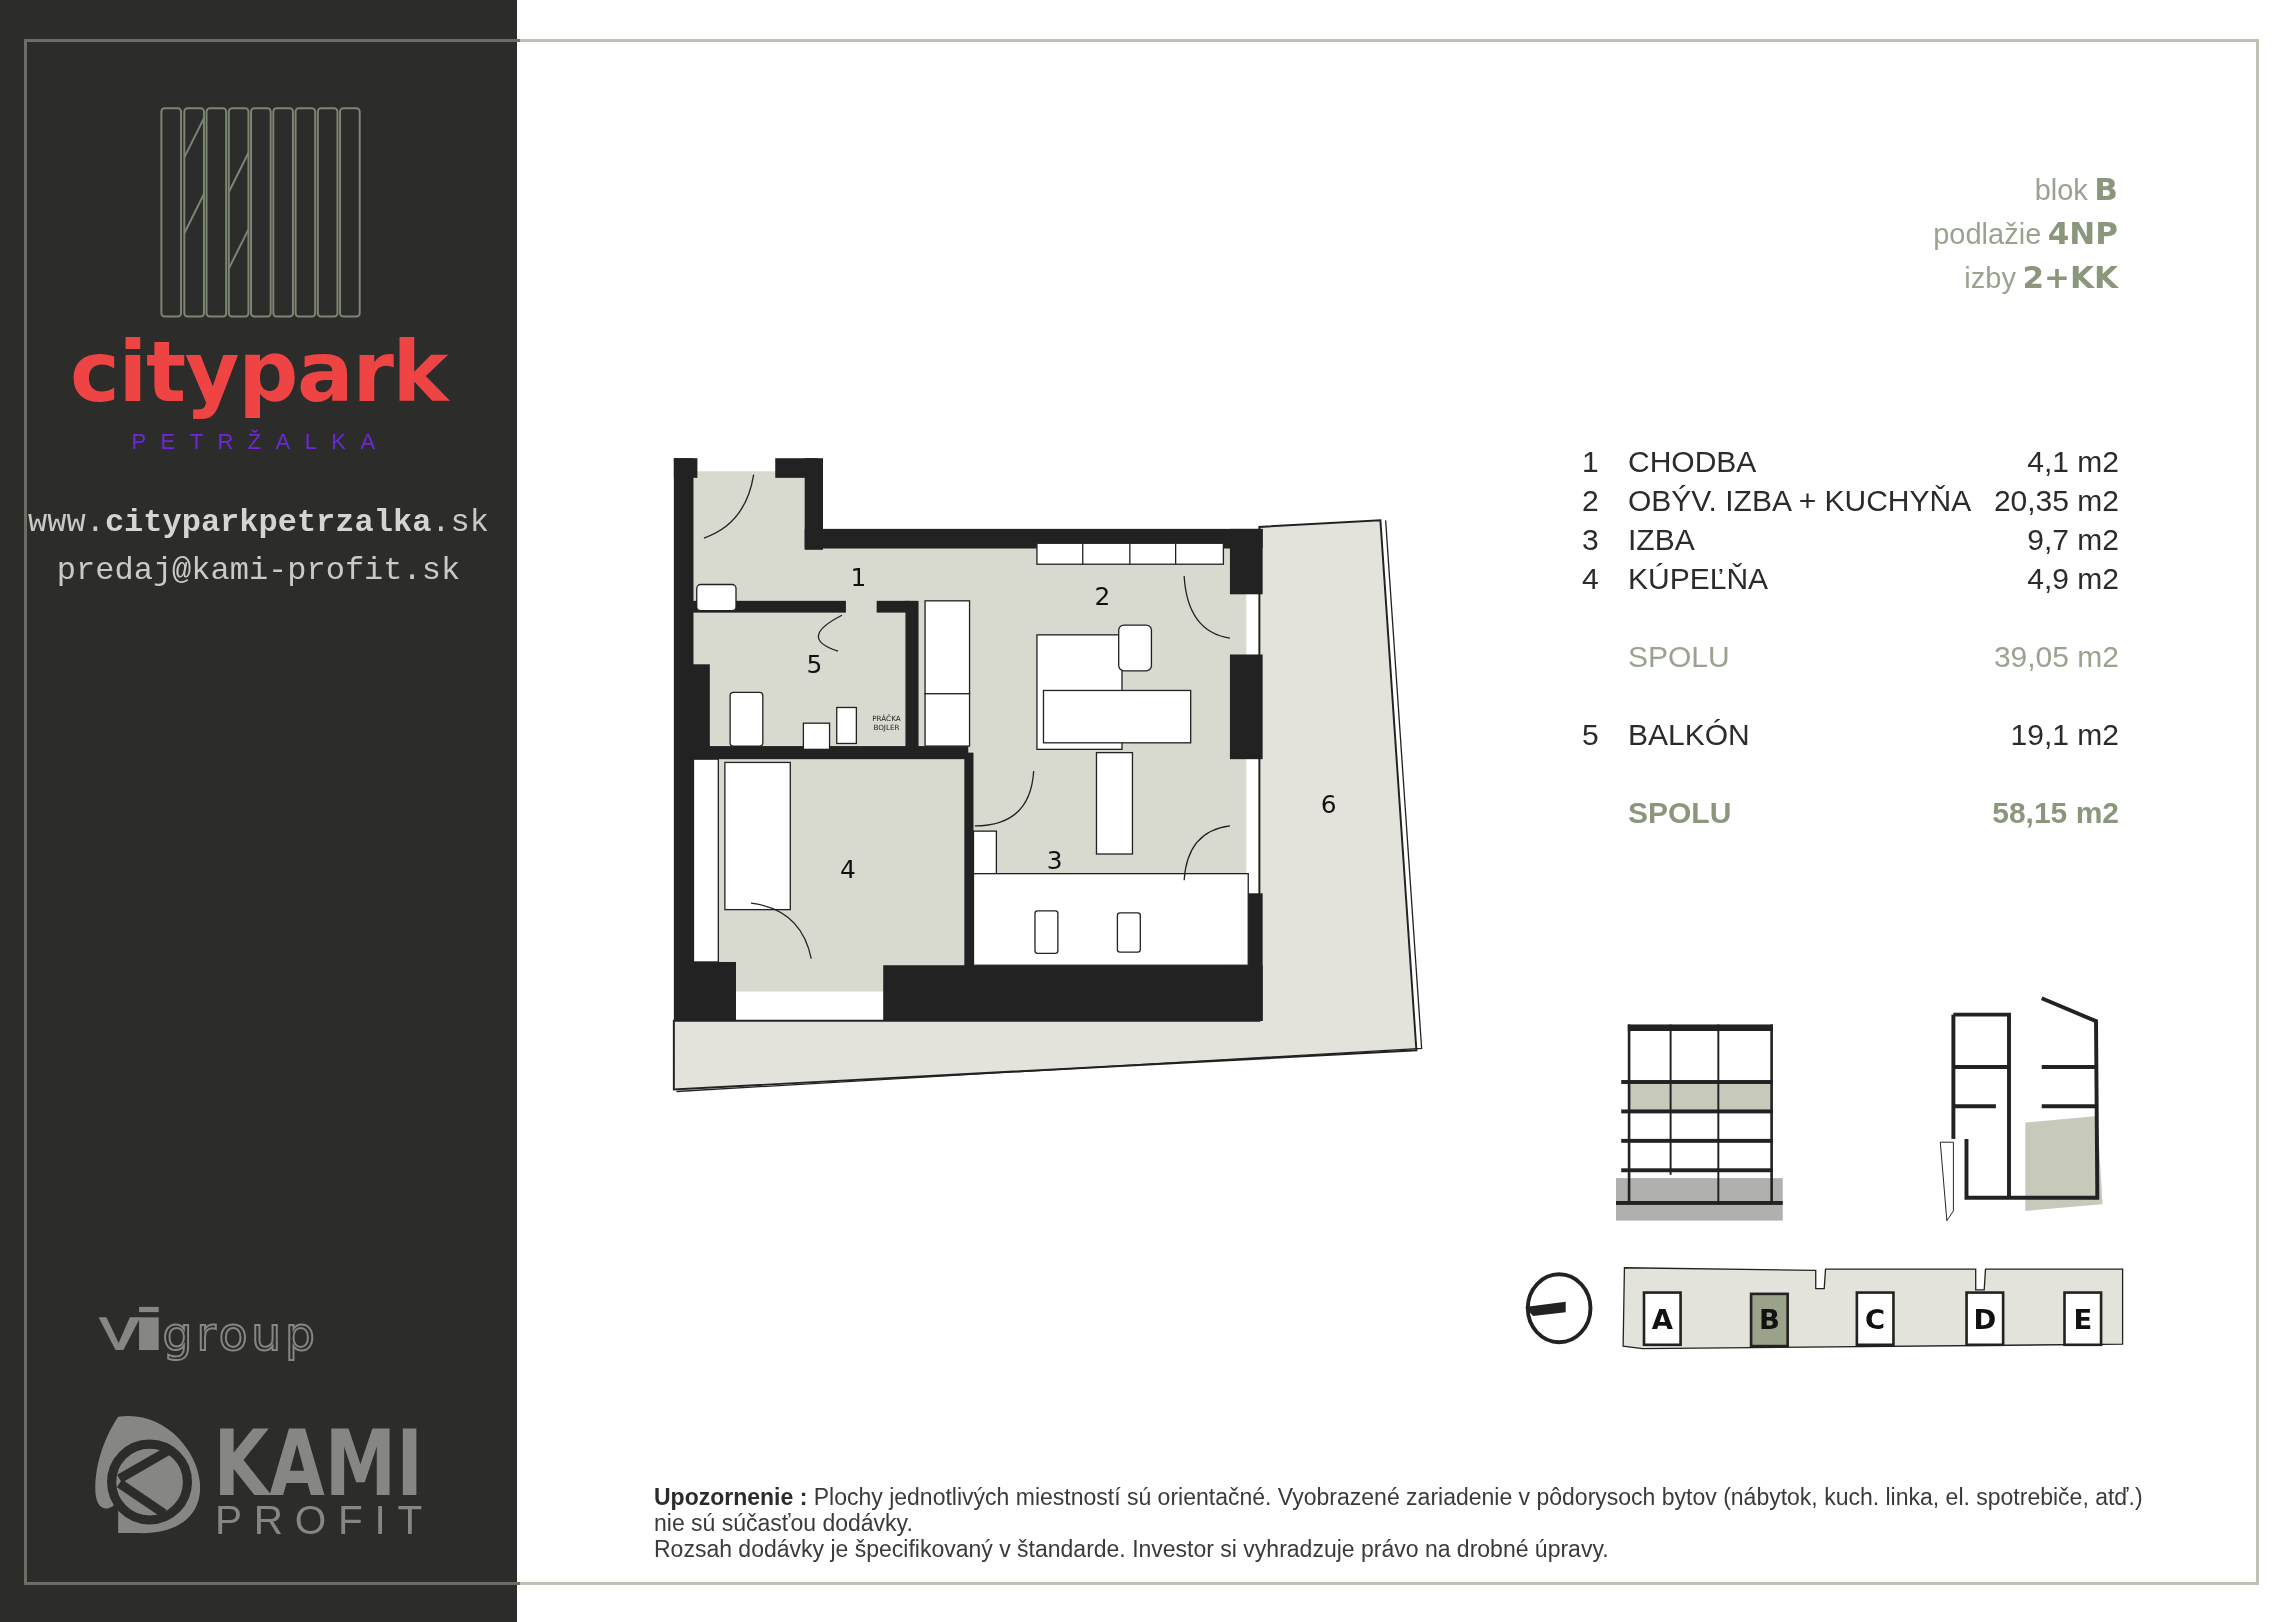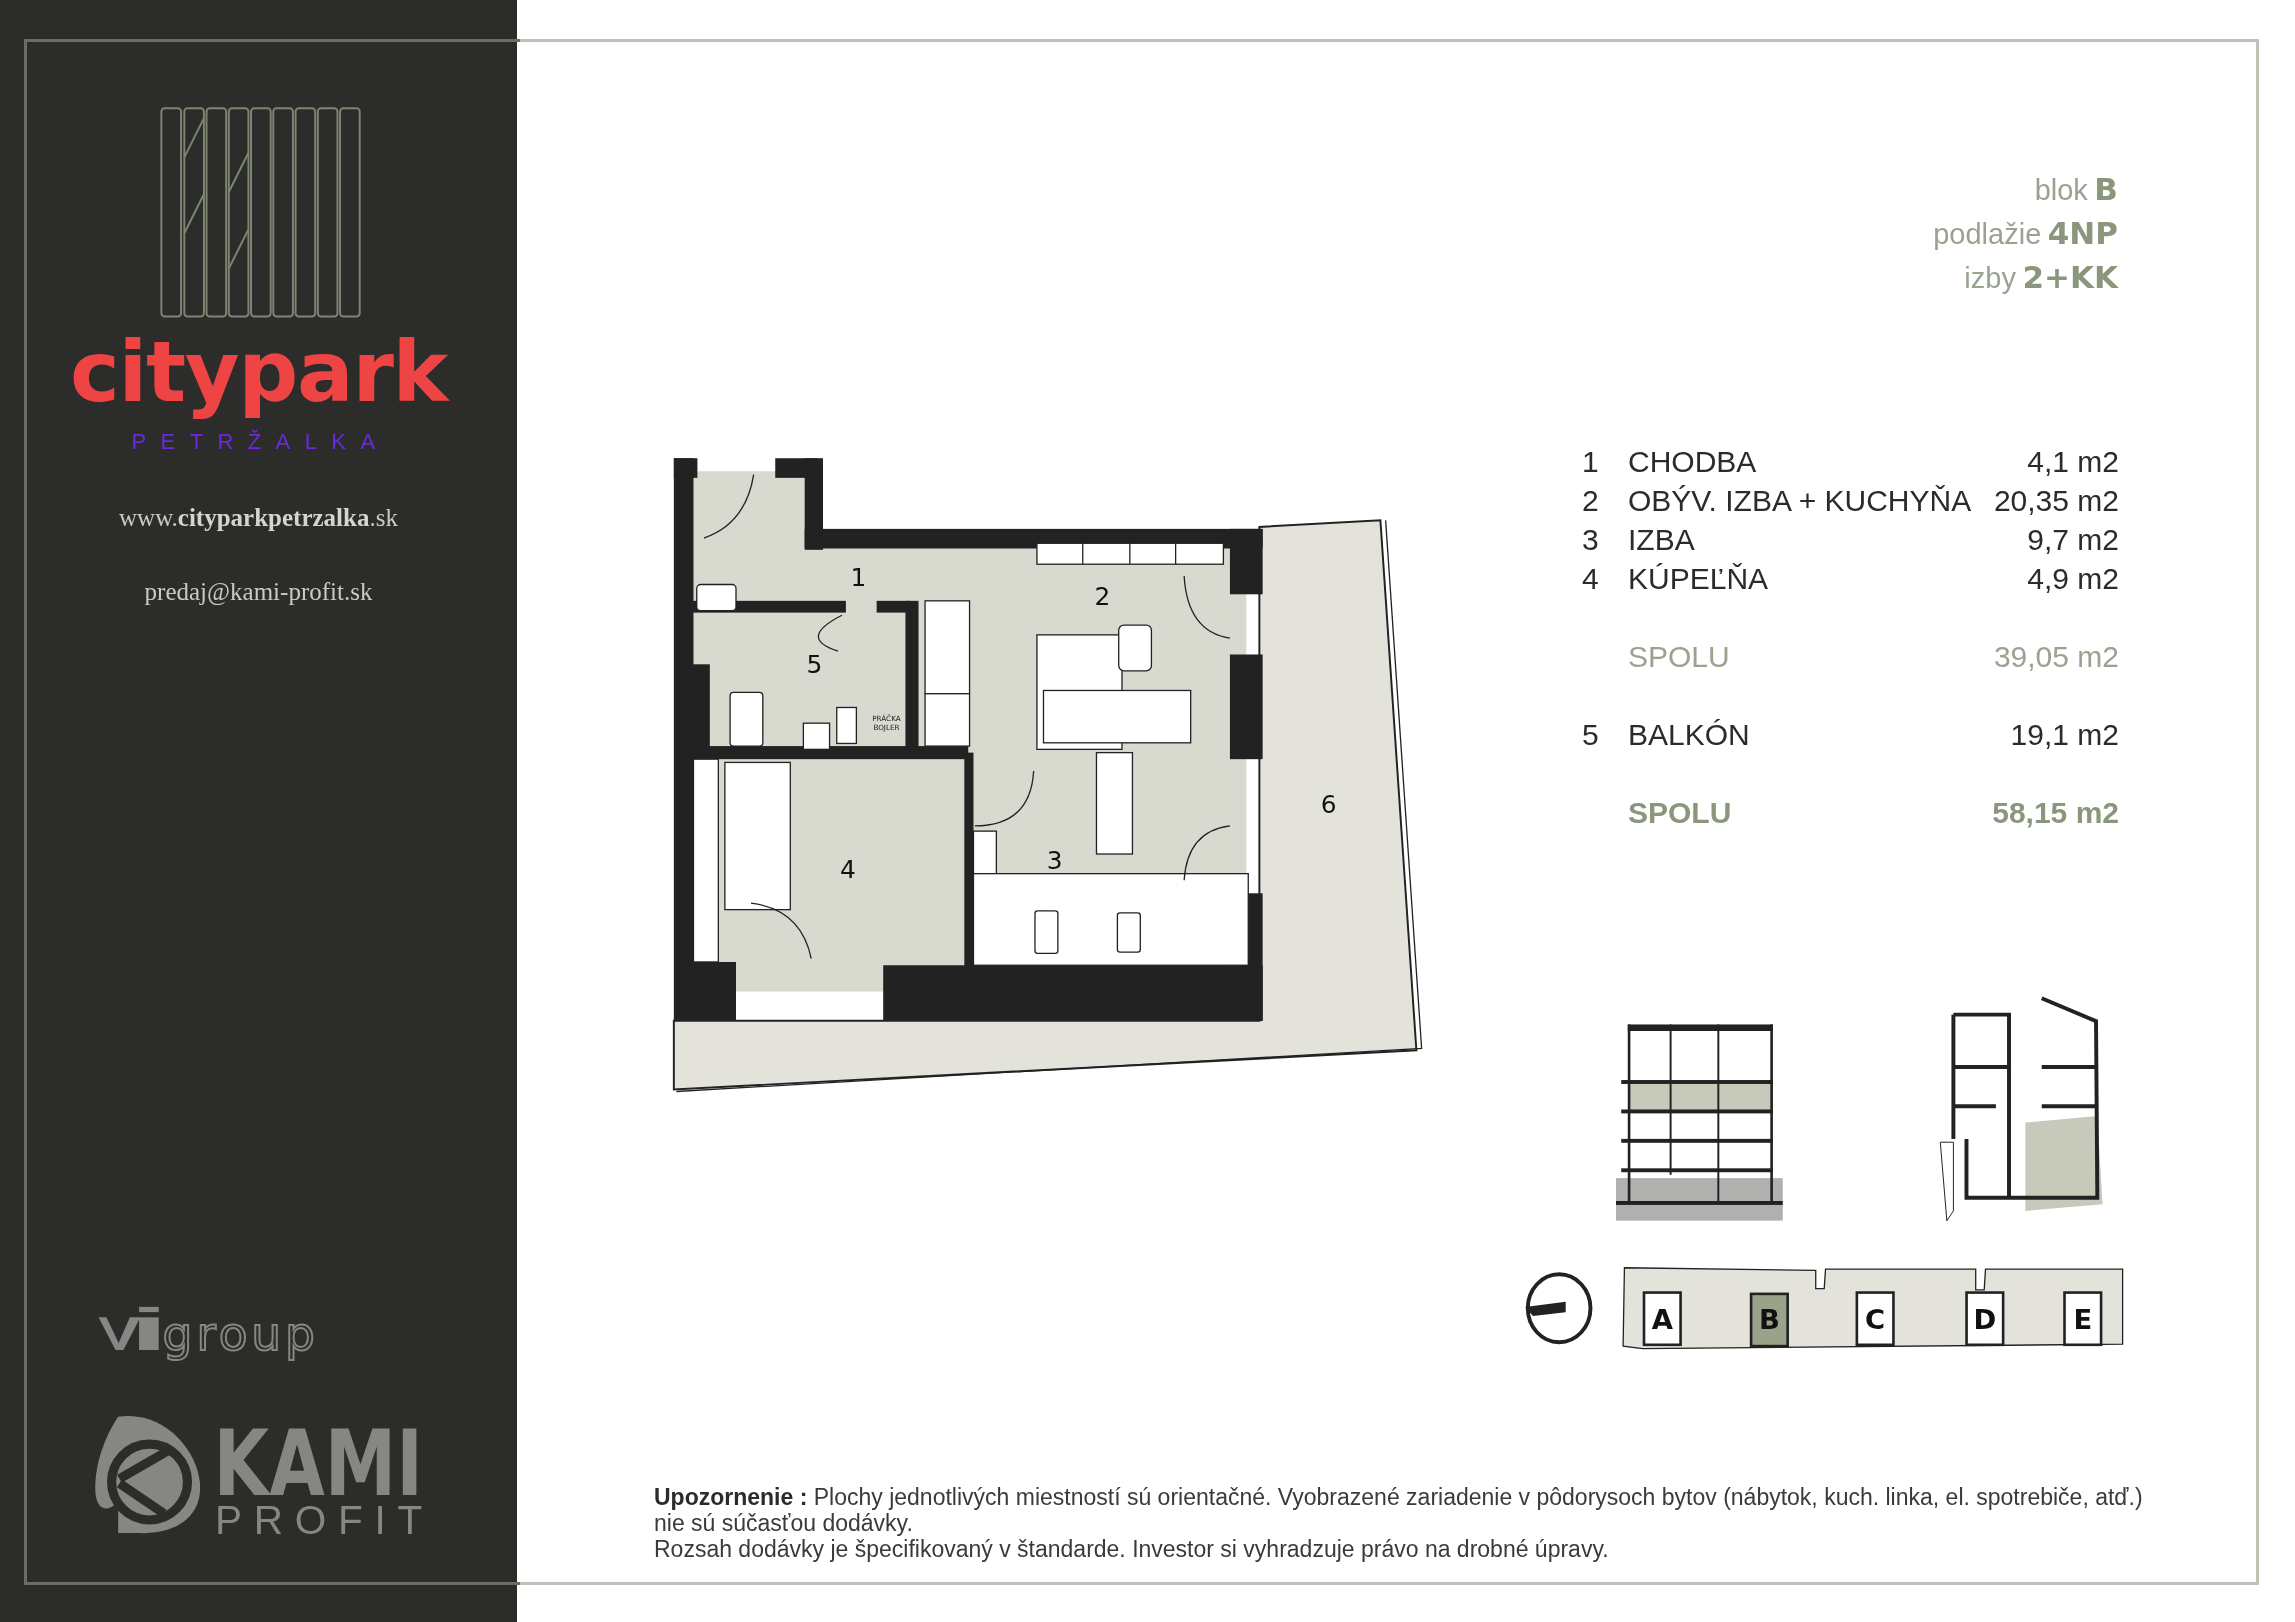--- a/index.html
+++ b/index.html
@@ -17,7 +17,7 @@
   .brand-sub { top:429px; font-family:Liberation Sans, sans-serif; font-size:22px; color:#6d28d9;
                letter-spacing:14.4px; padding-left:2px; }
   .contact { position:absolute; left:0; width:517px; text-align:center;
-             font-family:Liberation Serif, serif; color:#c9c9c6; font-size:25px; }
+             font-family:Liberation Mono, monospace; color:#c9c9c6; font-size:32px; }
   .web { top:504px; }
   .web b { font-weight:bold; color:#d4d4d1; }
   .mail { top:578px; }

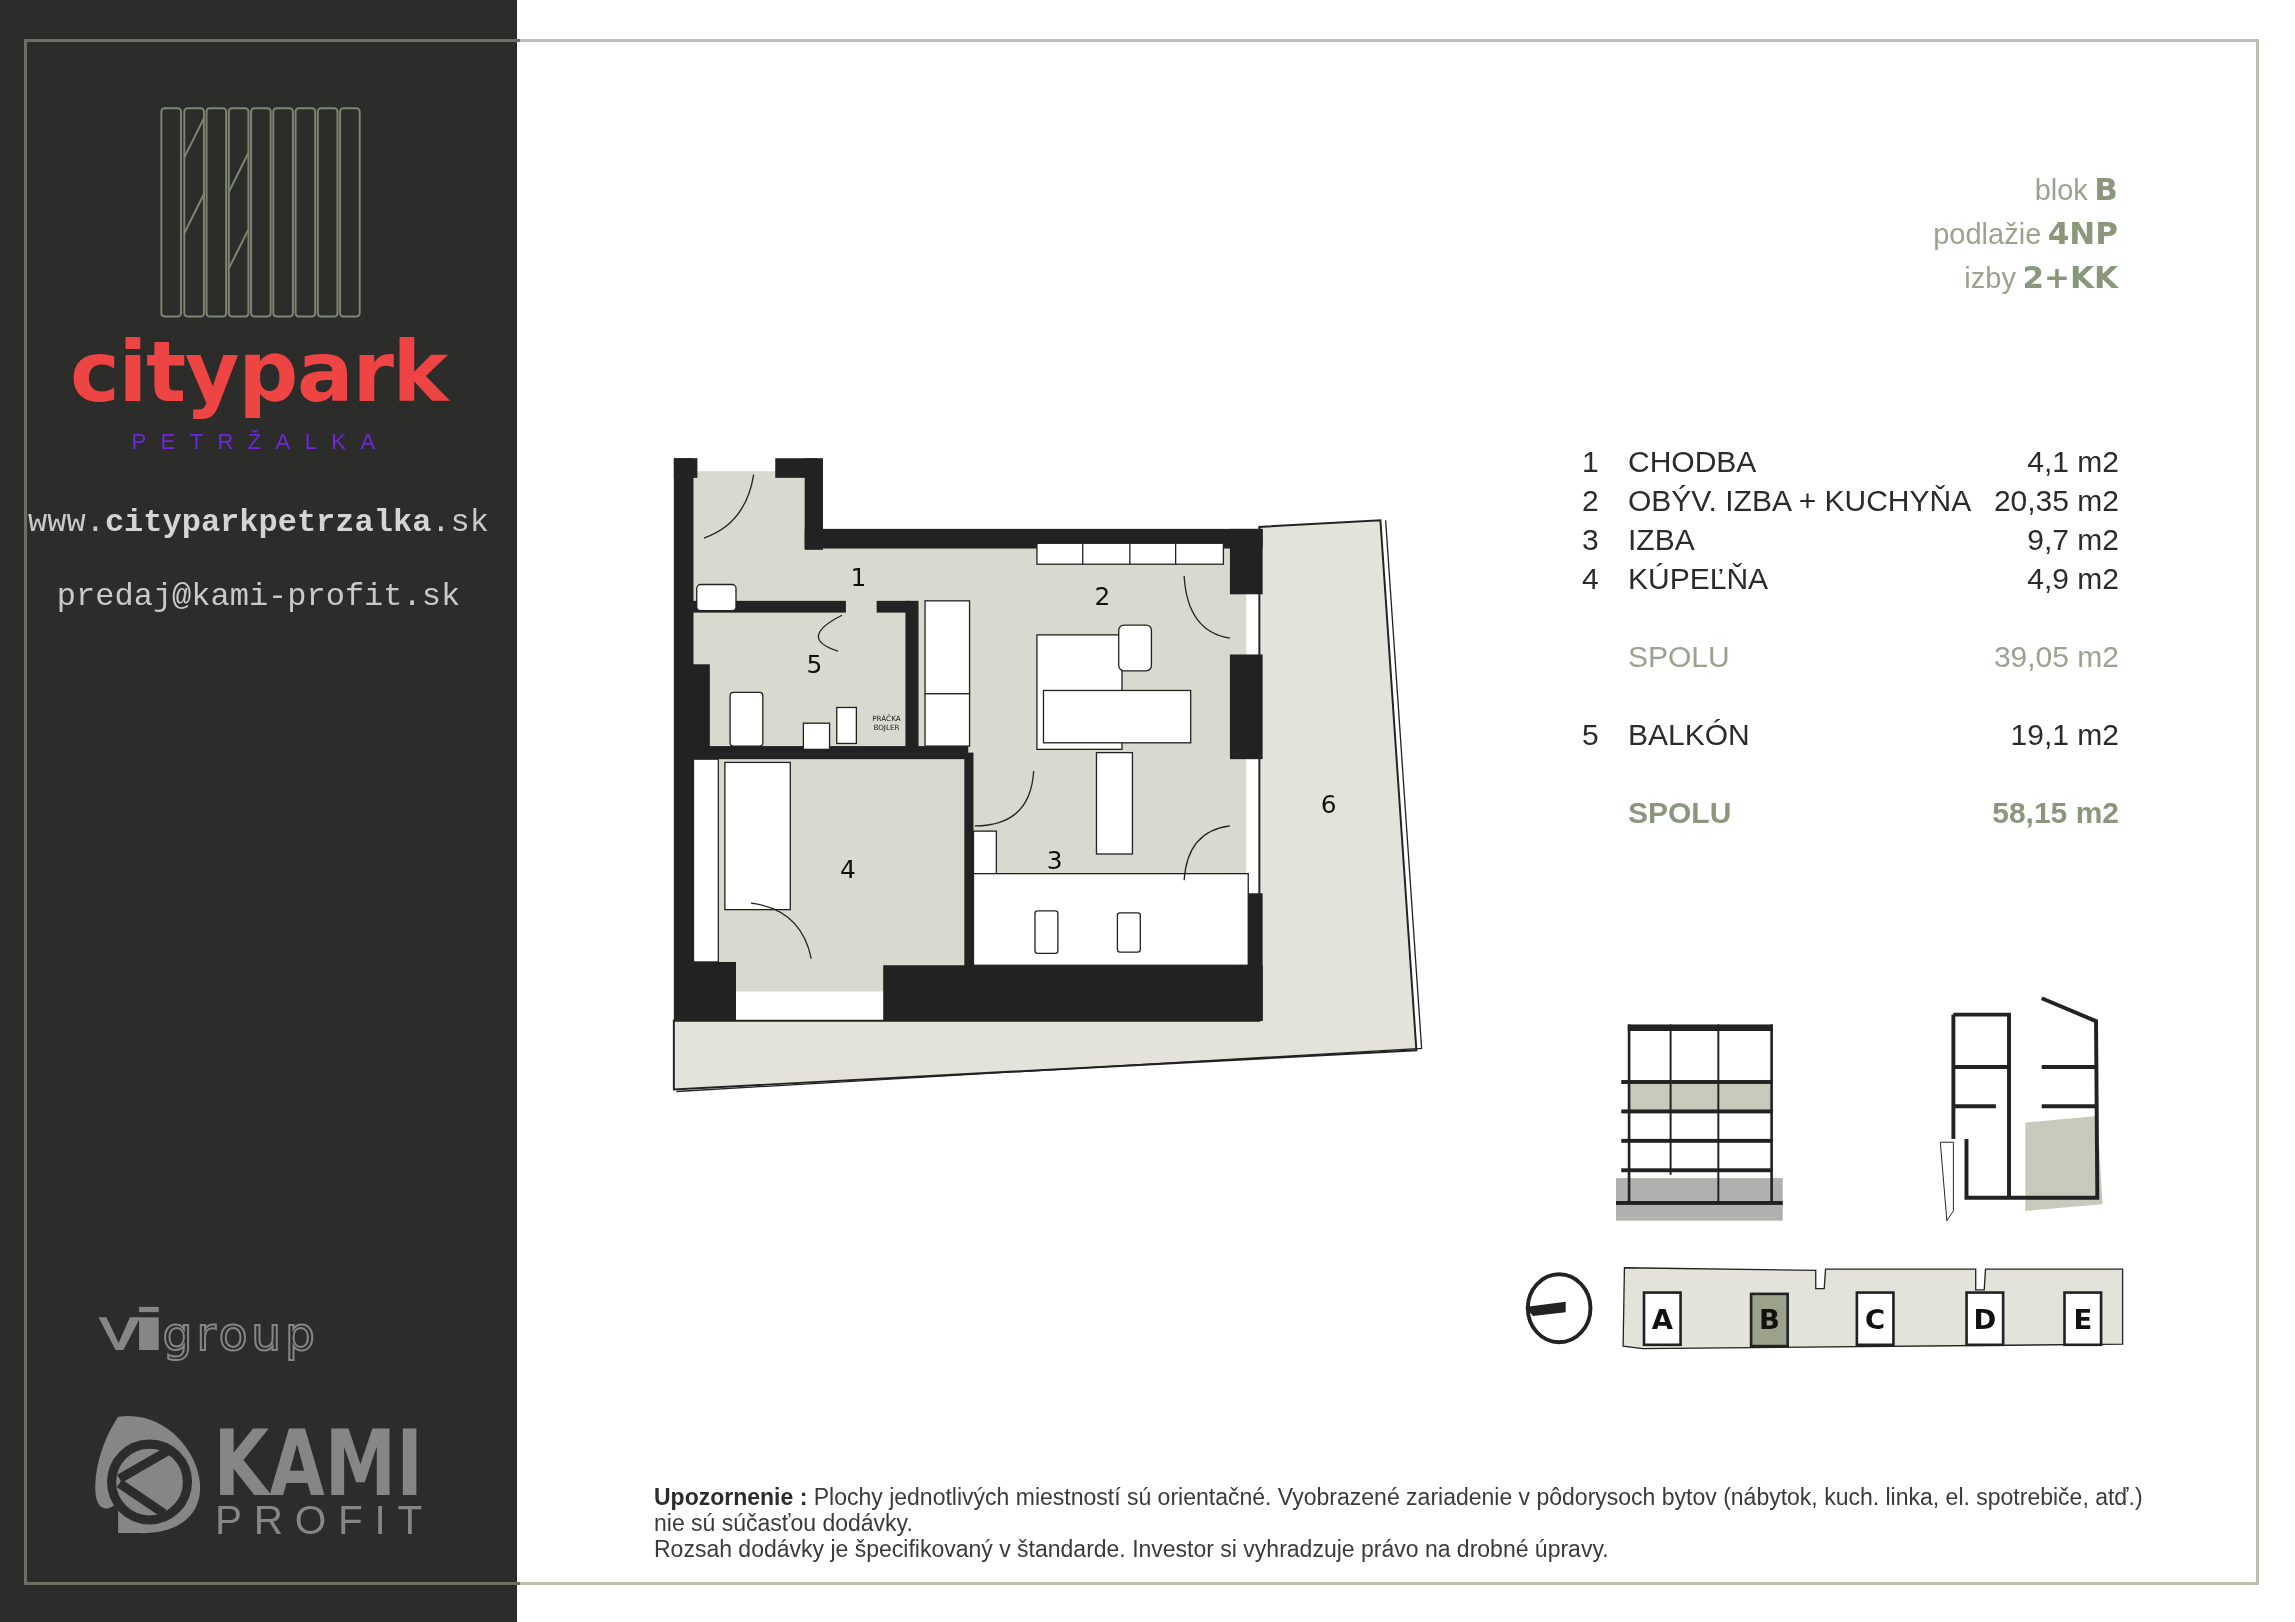--- a/index.html
+++ b/index.html
@@ -20,7 +20,7 @@
              font-family:Liberation Mono, monospace; color:#c9c9c6; font-size:32px; }
   .web { top:504px; }
   .web b { font-weight:bold; color:#d4d4d1; }
-  .mail { top:578px; }
+  .mail { top:552px; }
   .vigroup { position:absolute; left:92px; top:1299px; }
   .kami { position:absolute; left:92px; top:1410px; }
 

